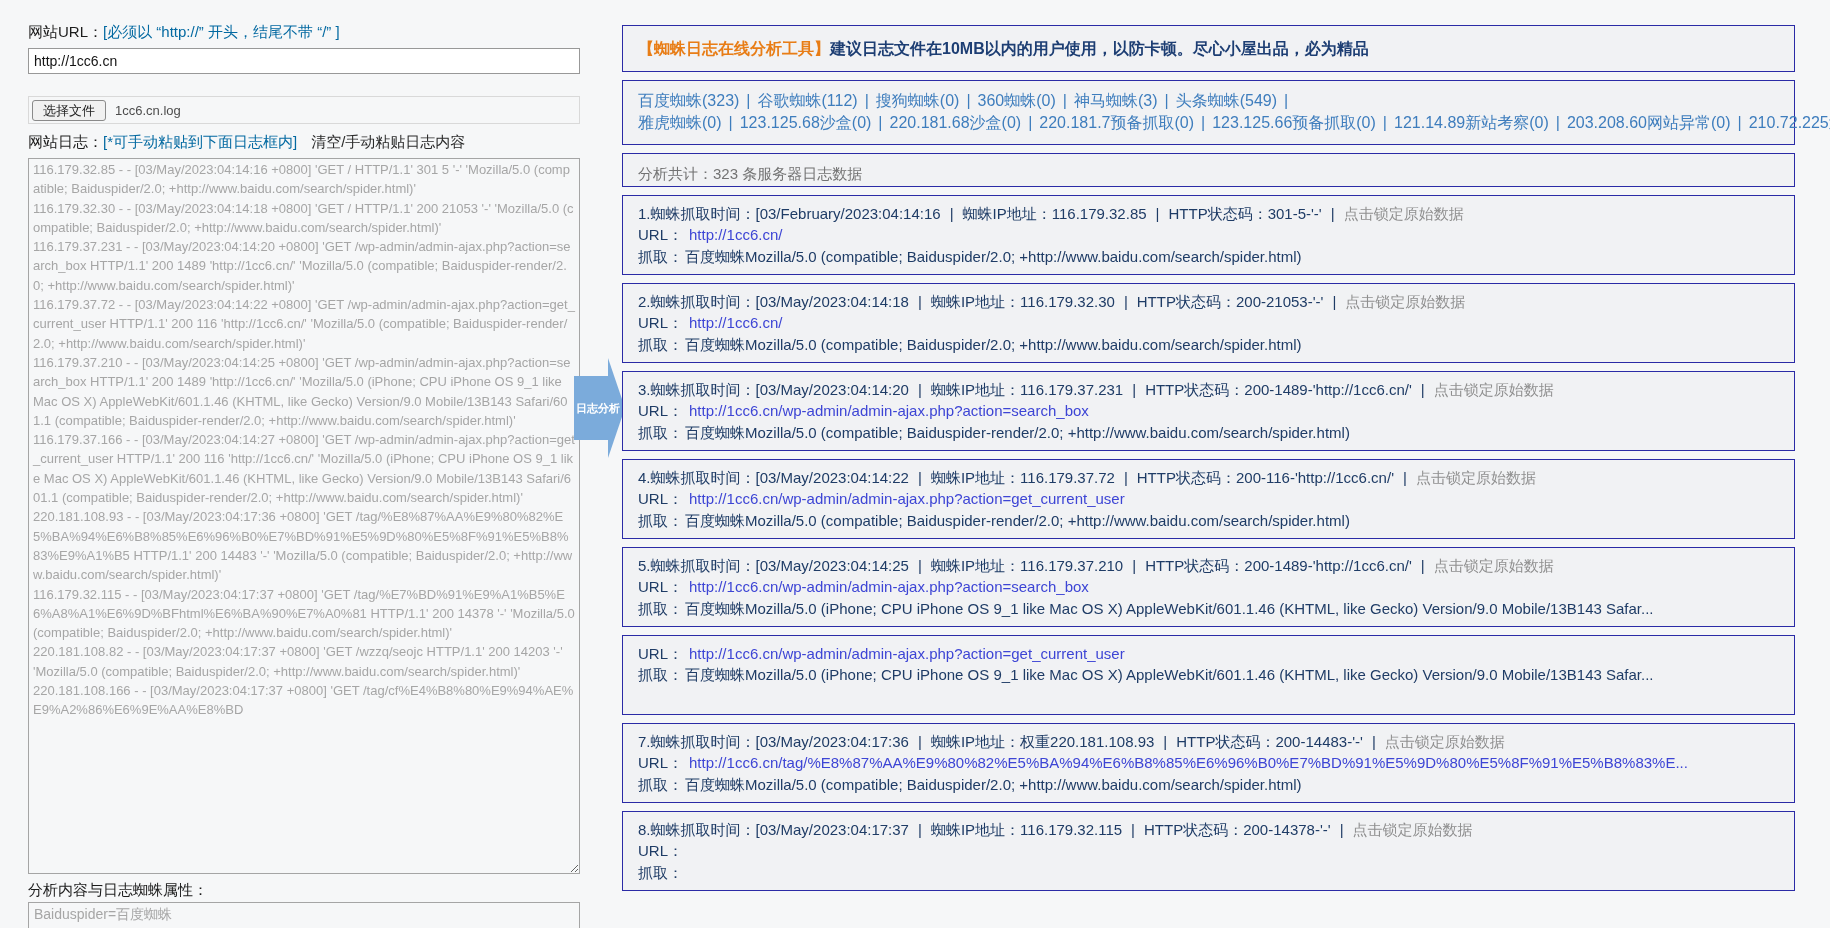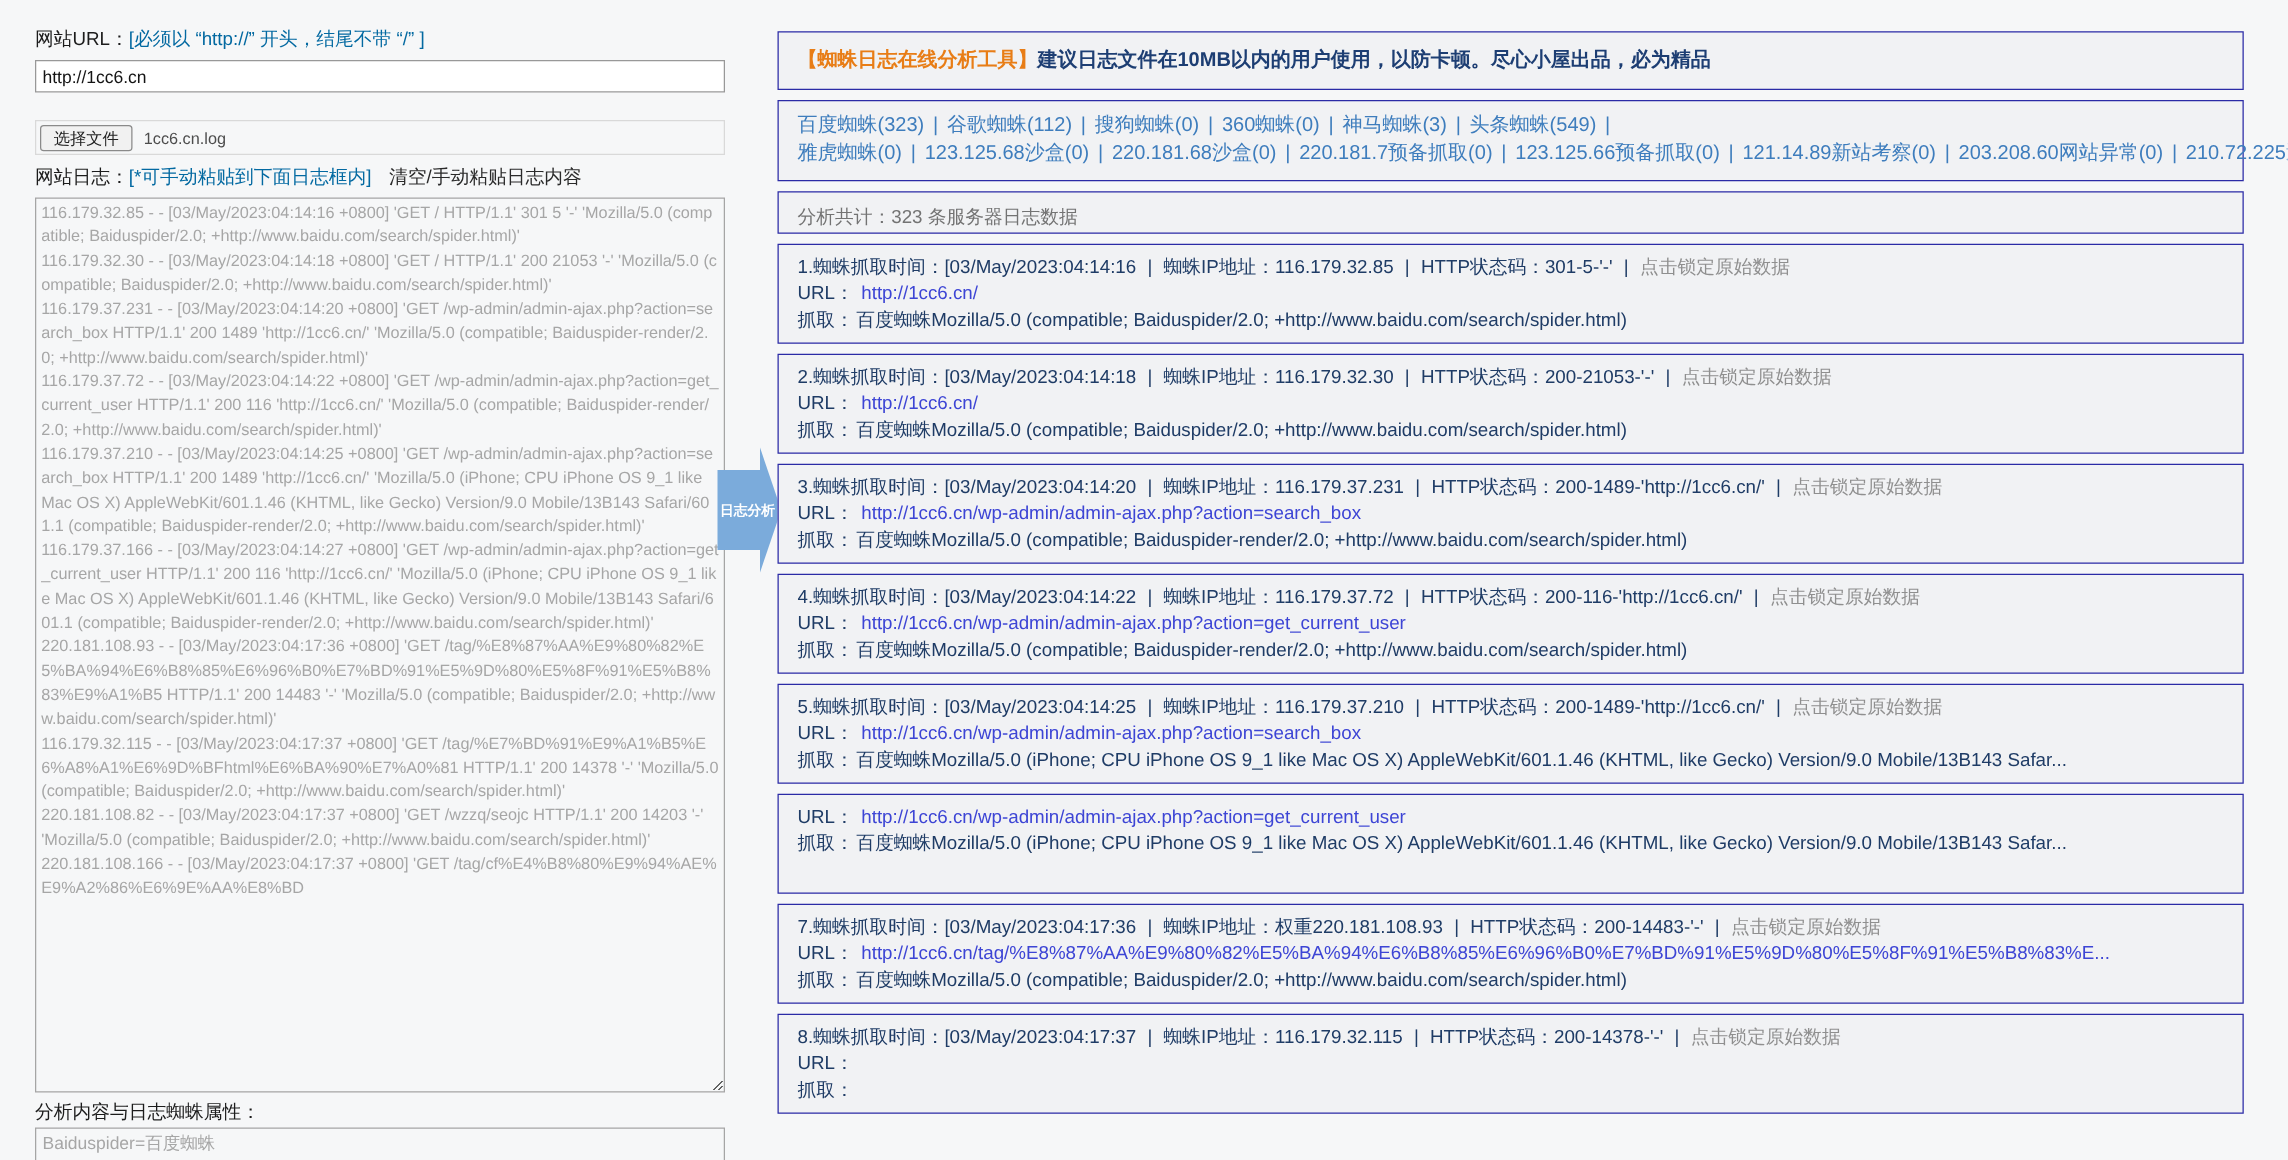--- a/index.html
+++ b/index.html
@@ -110,7 +110,7 @@
   <div>
   <div class="rbox rbox-entry">
     <div class="eline">
-      <span class="e-no">1.</span><span>蜘蛛抓取时间：</span><span>[03/May/2023:04:14:16</span><span class="e-sep">|</span><span>蜘蛛IP地址：</span><span>116.179.32.85</span><span class="e-sep">|</span><span>HTTP状态码：</span><span>301-5-'-'</span><span class="e-sep">|</span><span class="e-lock">点击锁定原始数据</span>
+      <span class="e-no">1.</span><span>蜘蛛抓取时间：</span><span>[03/February/2023:04:14:16</span><span class="e-sep">|</span><span>蜘蛛IP地址：</span><span>116.179.32.85</span><span class="e-sep">|</span><span>HTTP状态码：</span><span>301-5-'-'</span><span class="e-sep">|</span><span class="e-lock">点击锁定原始数据</span>
     </div>
     <div class="eline">
       <span class="e-lbl2">URL：</span><a class="e-url">http://1cc6.cn/</a>

